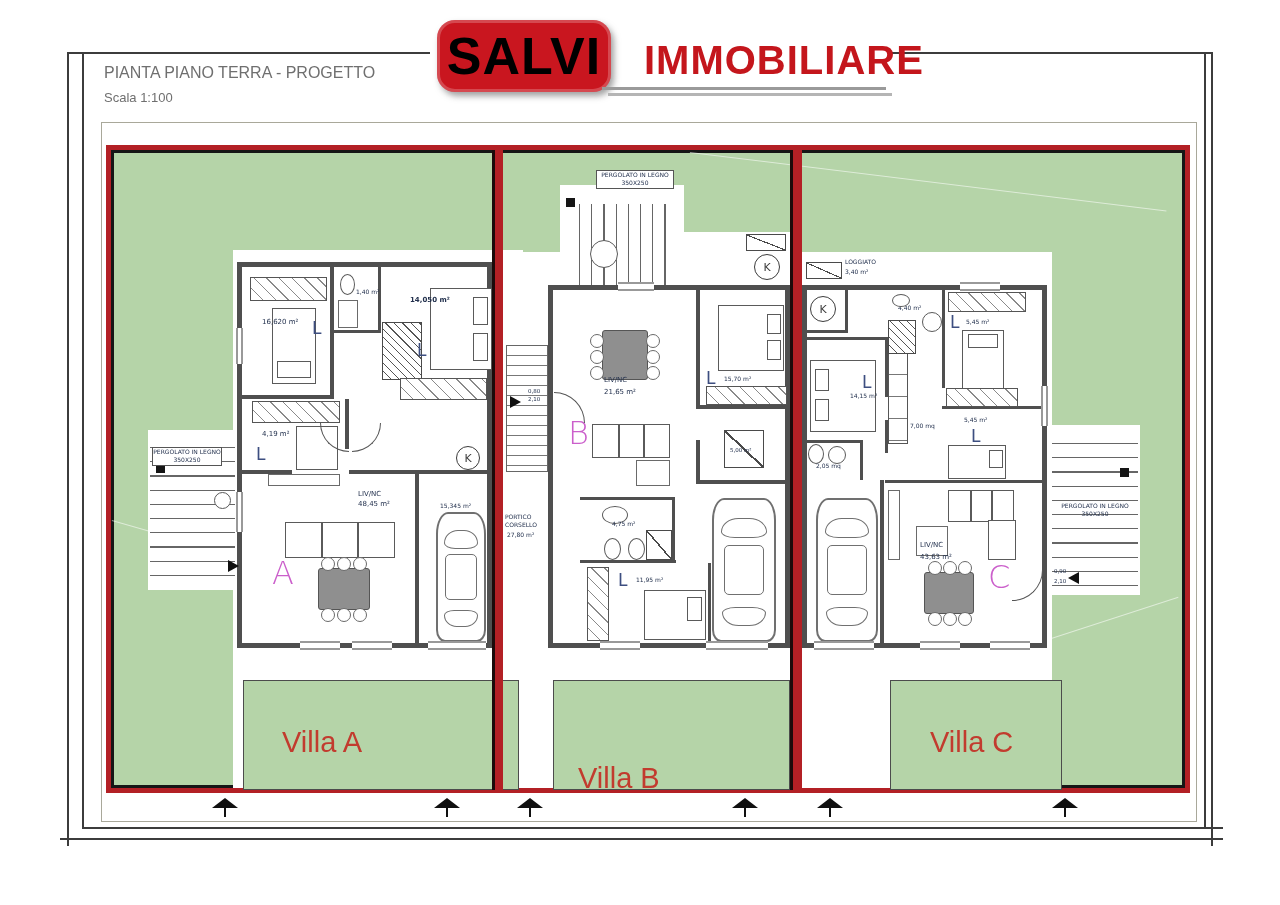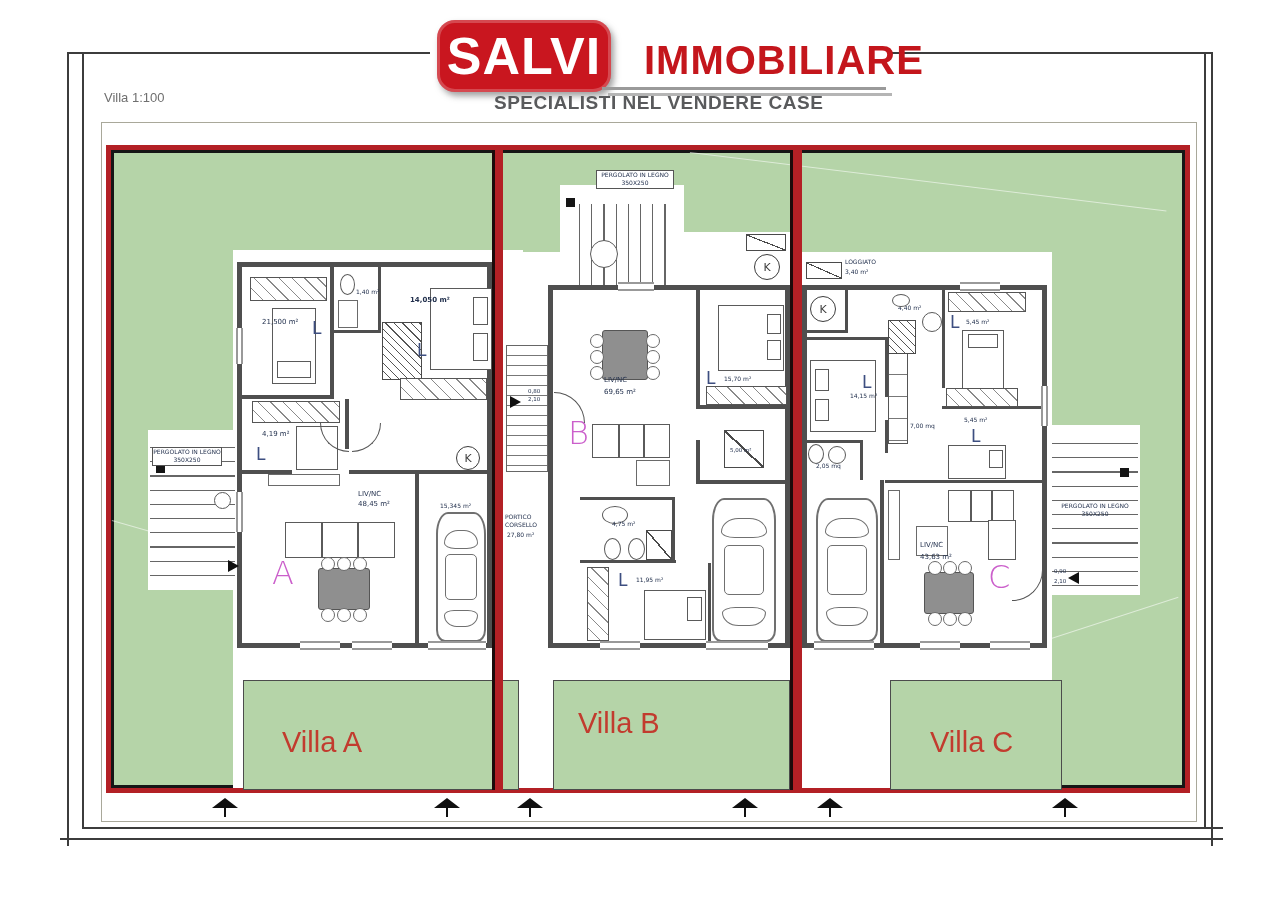--- a/index.html
+++ b/index.html
@@ -90,6 +90,7 @@
   <div class="line" style="left:1204px;top:52px;width:2px;height:777px;"></div>
   <div class="line" style="left:82px;top:827px;width:1141px;height:2px;"></div>
 
+  <div class="titleblock" style="left:104px;top:64px;font-size:16px;">PIANTA PIANO TERRA - PROGETTO</div>
   <div class="titleblock" style="left:104px;top:90px;font-size:13px;">Villa 1:100</div>
 
   <div class="tanline" style="left:101px;top:122px;width:1094px;height:698px;"></div>

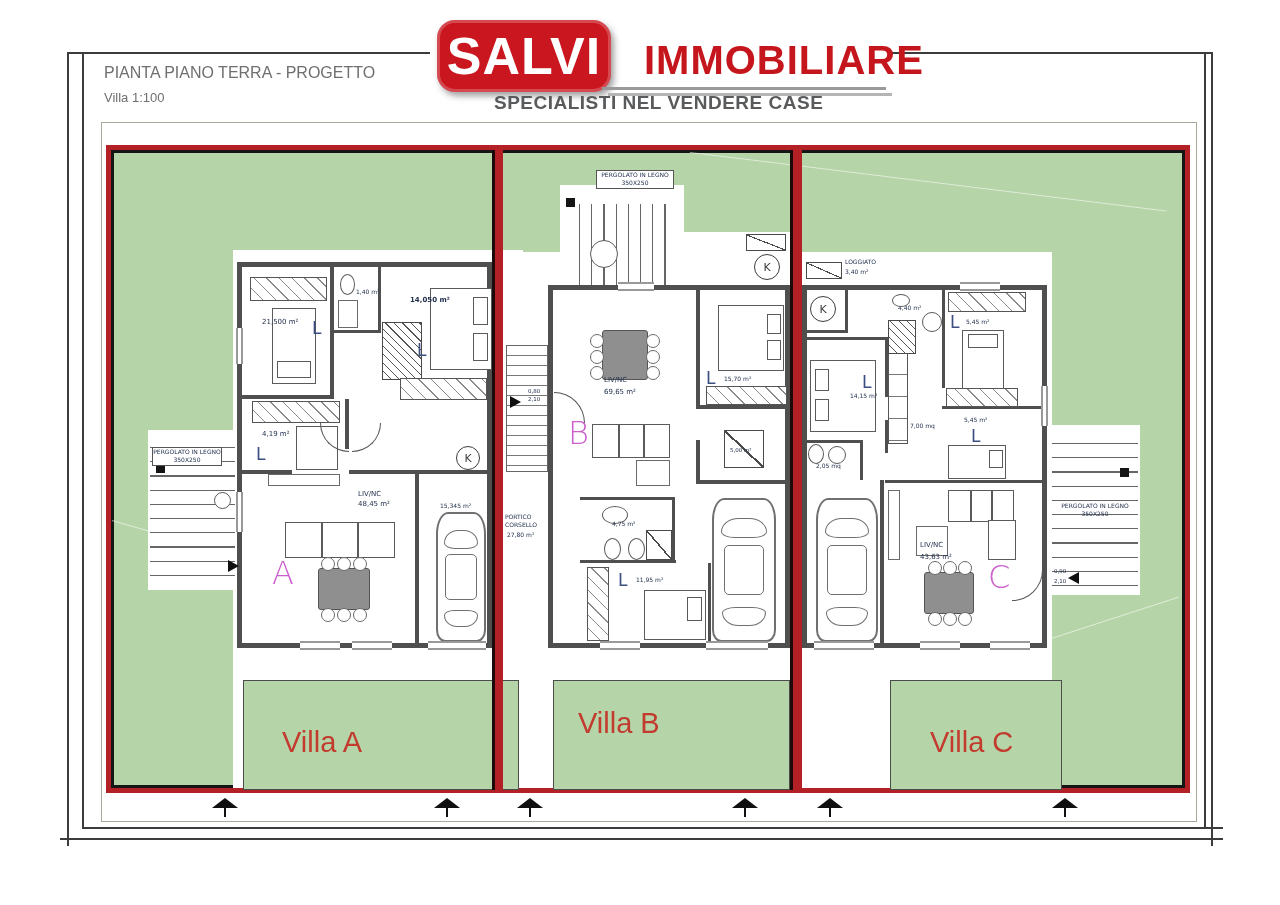--- a/index.html
+++ b/index.html
@@ -71,7 +71,7 @@
   .logo-badge{position:absolute;background:#c9161f;border-radius:18px;
        box-shadow:inset 0 0 0 3px rgba(255,255,255,.22),3px 4px 6px rgba(110,110,110,.65);
        display:flex;align-items:center;justify-content:center;}
-  .logo-badge span{color:#ffffff;font:700 52px "Liberation Sans",sans-serif;letter-spacing:1px;}
+  .logo-badge span{color:#000000;font:700 52px "Liberation Sans",sans-serif;letter-spacing:1px;}
   .logo-word{position:absolute;color:#c4161c;font:700 40px "Liberation Sans",sans-serif;letter-spacing:1px;white-space:nowrap;}
   .logo-ul{position:absolute;background:#9a9a9a;}
   .logo-tag{position:absolute;color:#595a5c;font:700 19px "Liberation Sans",sans-serif;letter-spacing:.5px;white-space:nowrap;}

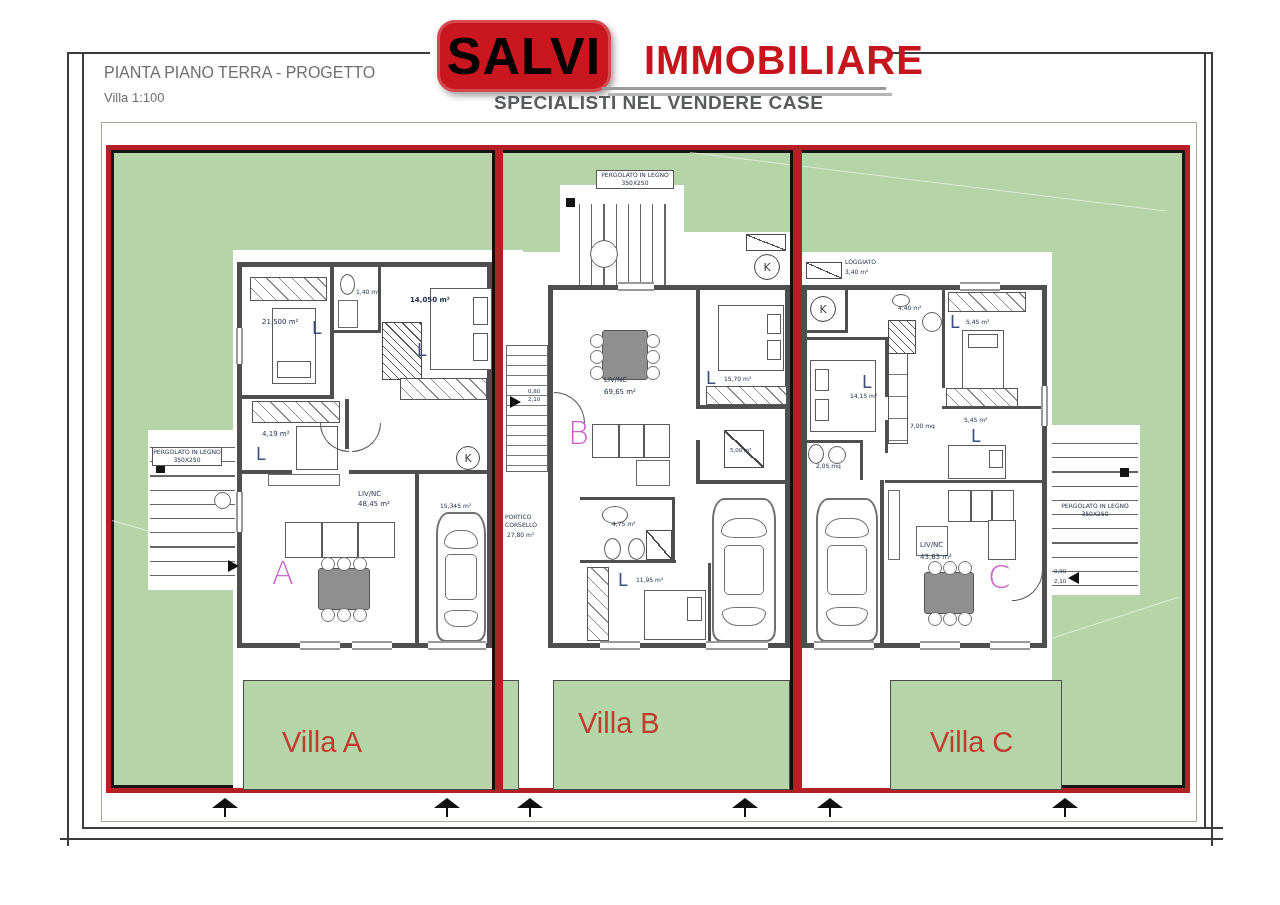--- a/index.html
+++ b/index.html
@@ -91,7 +91,7 @@
   <div class="line" style="left:82px;top:827px;width:1141px;height:2px;"></div>
 
   <div class="titleblock" style="left:104px;top:64px;font-size:16px;">PIANTA PIANO TERRA - PROGETTO</div>
-  <div class="titleblock" style="left:104px;top:90px;font-size:13px;">Villa 1:100</div>
+  <div class="titleblock" style="left:104px;top:90px;font-size:13px;">Scala 1:100</div>
 
   <div class="tanline" style="left:101px;top:122px;width:1094px;height:698px;"></div>
 

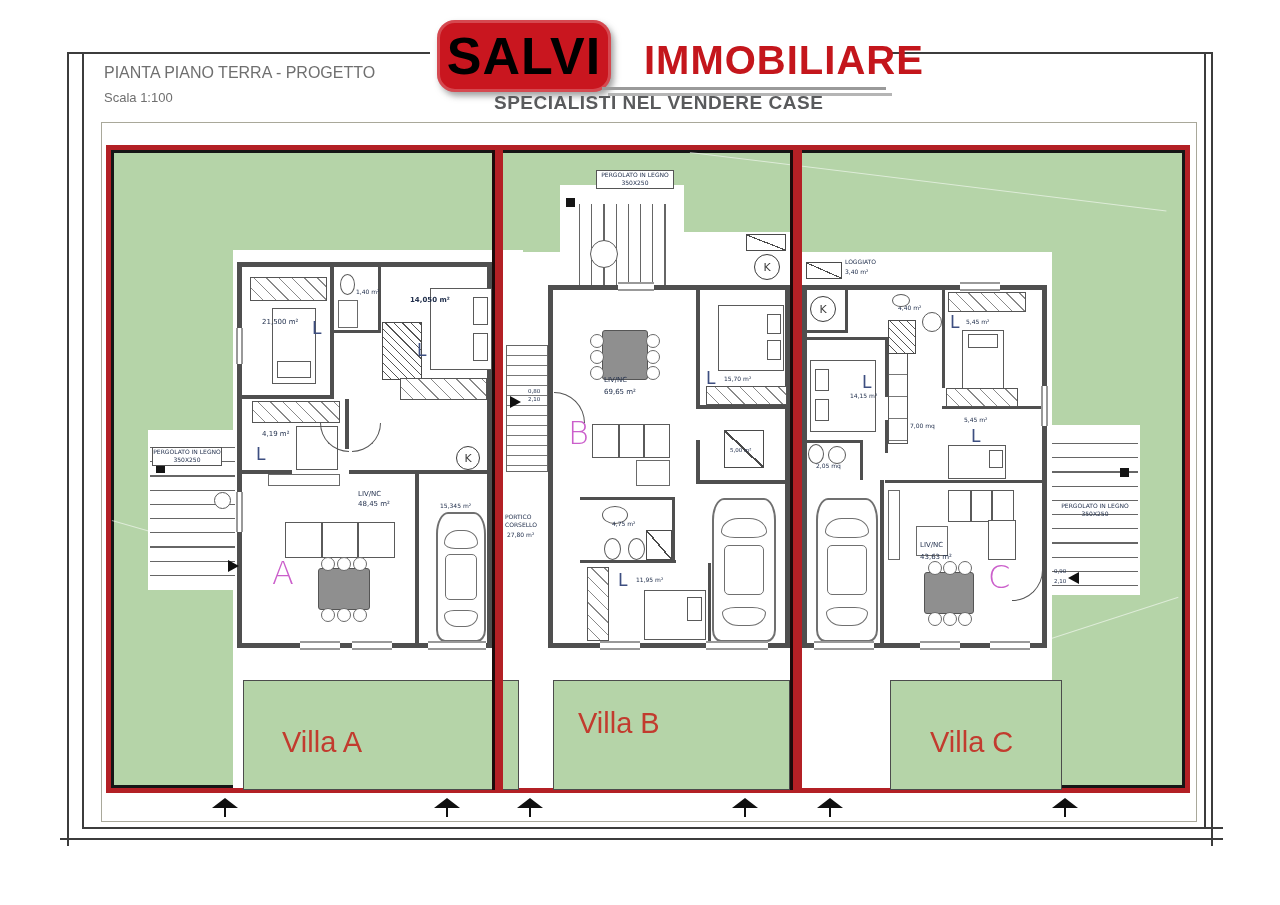--- a/index.html
+++ b/index.html
@@ -383,7 +383,6 @@
   <div class="logo-word" style="left:644px;top:38px;">IMMOBILIARE</div>
   <div class="logo-ul" style="left:602px;top:87px;width:284px;height:3px;"></div>
   <div class="logo-ul" style="left:608px;top:93px;width:284px;height:3px;background:#b5b5b5;"></div>
-  <div class="logo-tag" style="left:494px;top:92px;">SPECIALISTI NEL VENDERE CASE</div>
 
 </div>
 

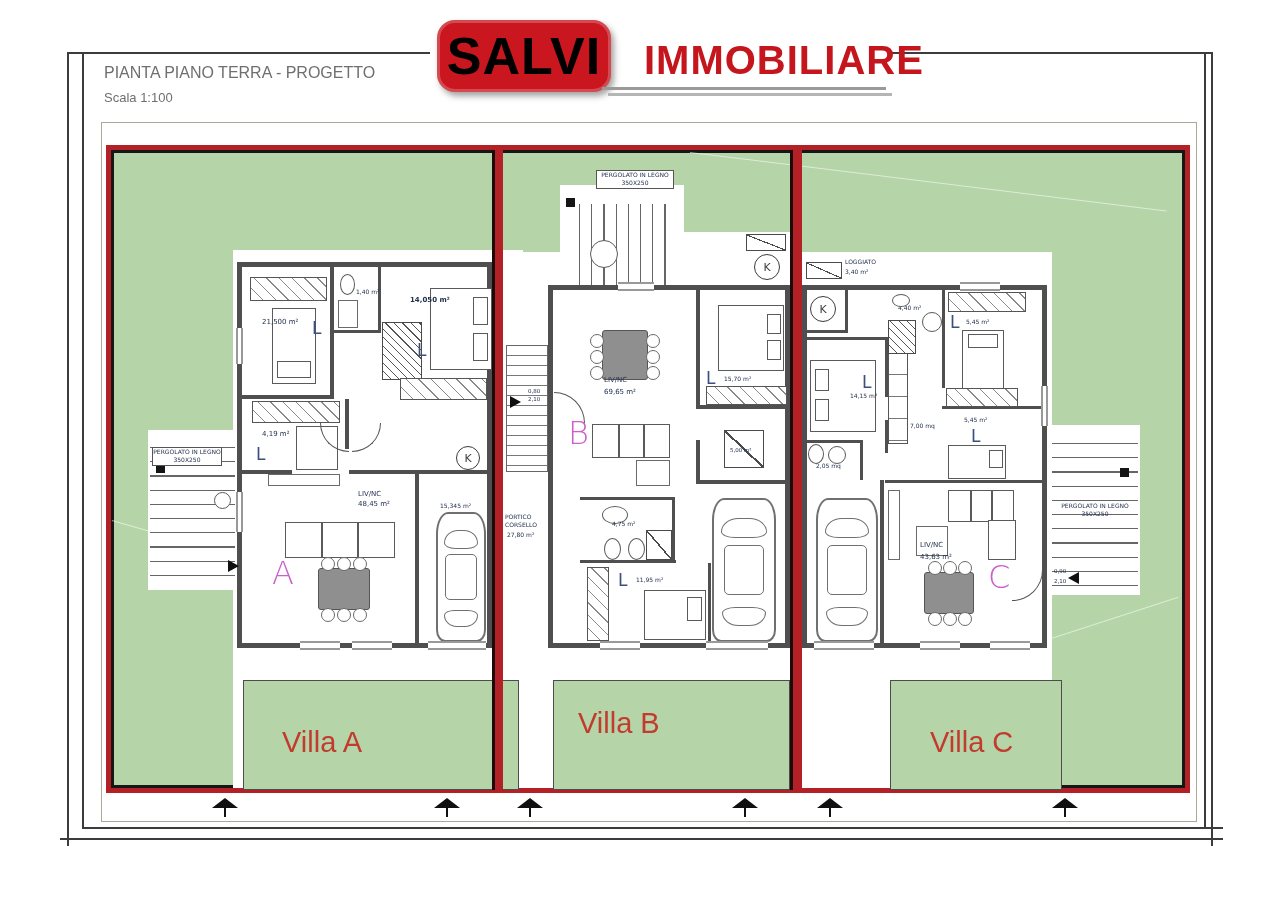--- a/index.html
+++ b/index.html
@@ -135,7 +135,7 @@
   <div class="bed" style="left:272px;top:308px;width:42px;height:74px;">
     <div class="pillow" style="left:4px;top:52px;width:32px;height:15px;"></div>
   </div>
-  <div class="t" style="left:262px;top:318px;">21,500 m²</div>
+  <div class="t" style="left:262px;top:318px;">16,620 m²</div>
   <div class="Lmark" style="left:312px;top:318px;">L</div>
 
   <div class="ell" style="left:340px;top:274px;width:13px;height:19px;"></div>

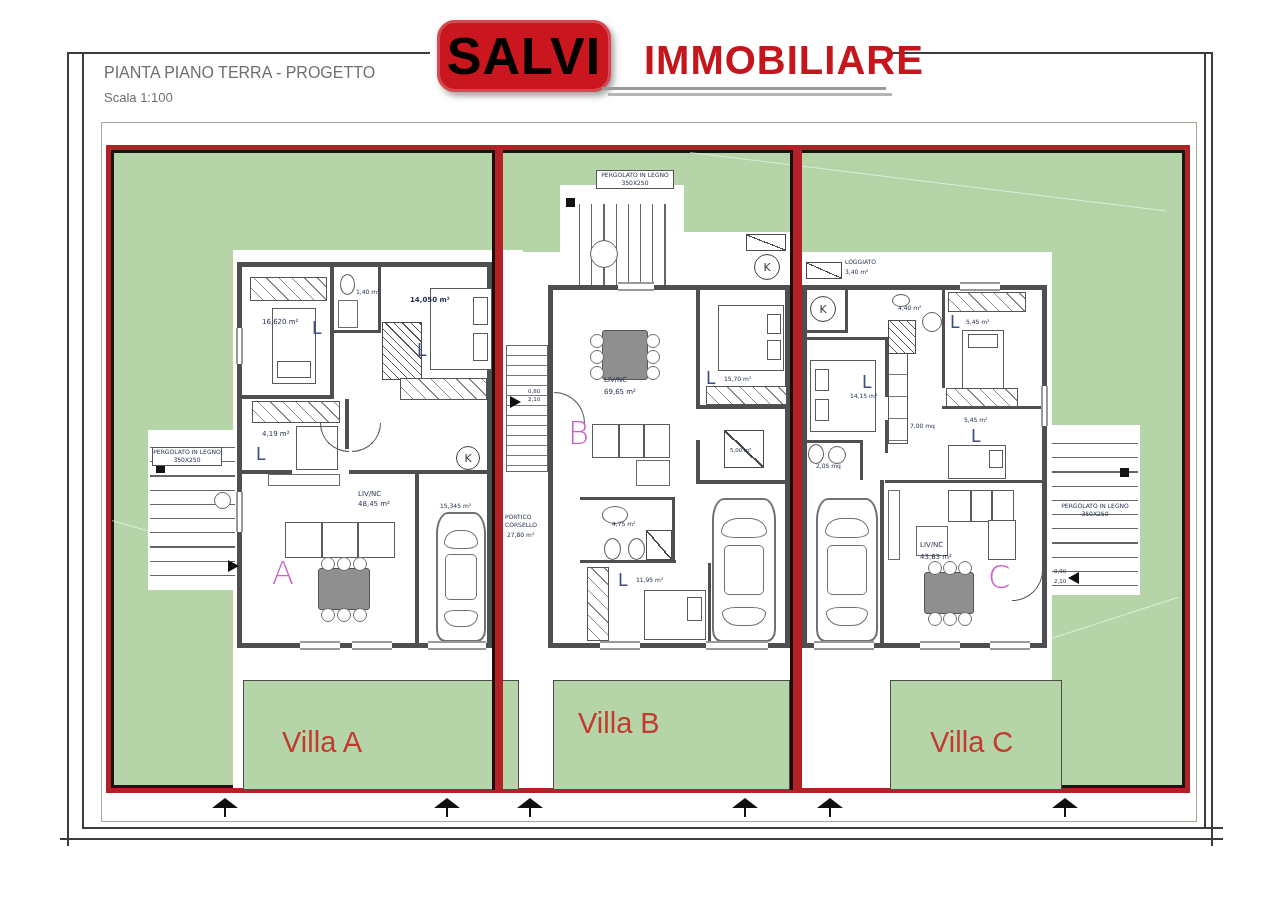--- a/index.html
+++ b/index.html
@@ -232,7 +232,7 @@
   <div class="chair" style="left:646px;top:350px;"></div>
   <div class="chair" style="left:646px;top:366px;"></div>
   <div class="t" style="left:604px;top:376px;">LIV/NC</div>
-  <div class="t" style="left:604px;top:388px;">69,65 m²</div>
+  <div class="t" style="left:604px;top:388px;">21,65 m²</div>
   <div class="letter" style="left:568px;top:414px;">B</div>
   <div class="sofa" style="left:592px;top:424px;width:76px;height:32px;">
       <i style="left:25px;"></i>

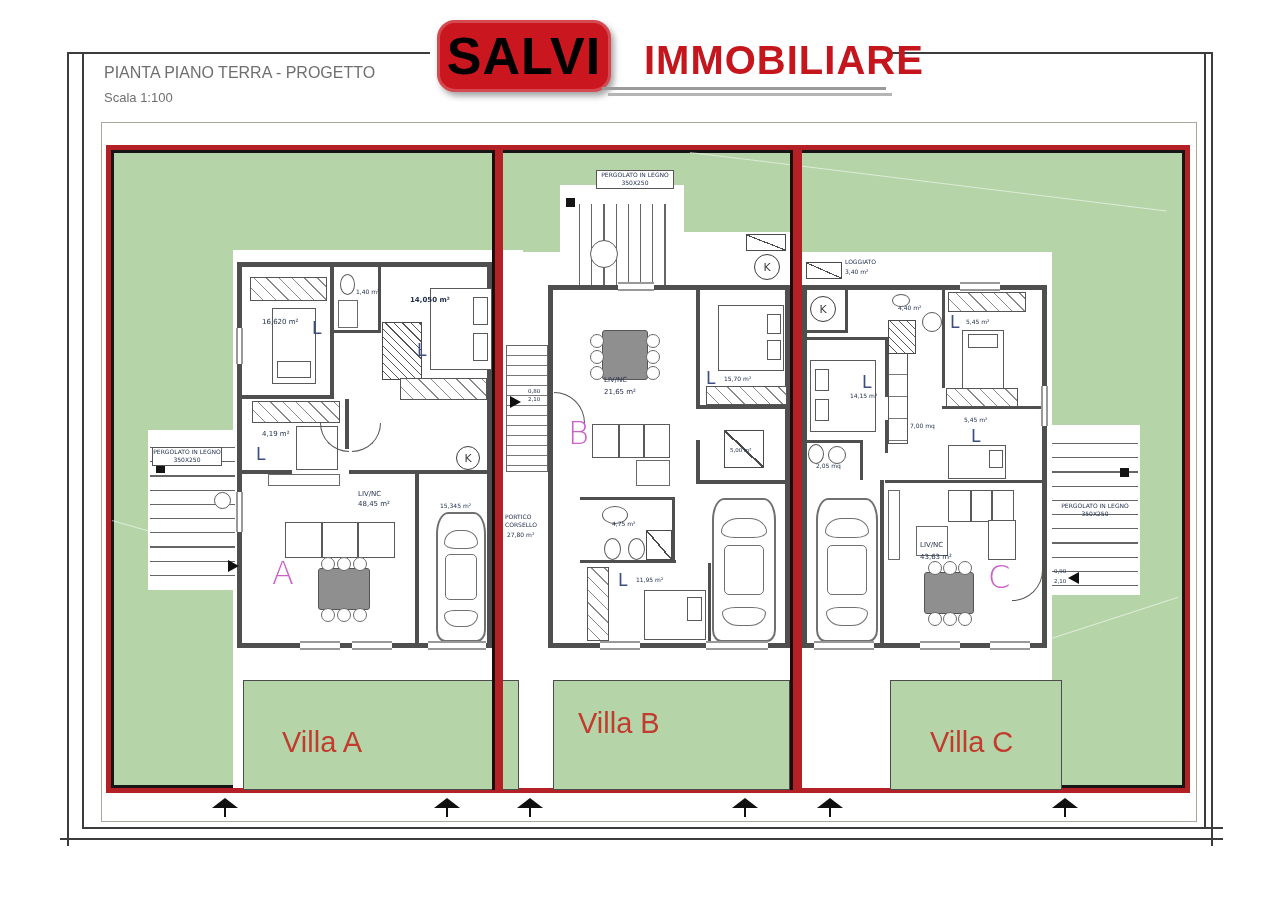--- a/index.html
+++ b/index.html
@@ -114,7 +114,7 @@
   <div class="greenrect" style="left:553px;top:680px;width:235px;height:108px;"></div>
   <div class="greenrect" style="left:890px;top:680px;width:170px;height:108px;"></div>
   <div class="villa-name" style="left:282px;top:726px;">Villa A</div>
-  <div class="villa-name" style="left:578px;top:707px;">Villa B</div>
+  <div class="villa-name" style="left:578px;top:762px;">Villa B</div>
   <div class="villa-name" style="left:930px;top:726px;">Villa C</div>
 
   <div class="divider" style="left:492px;top:150px;width:11px;height:640px;"></div>

